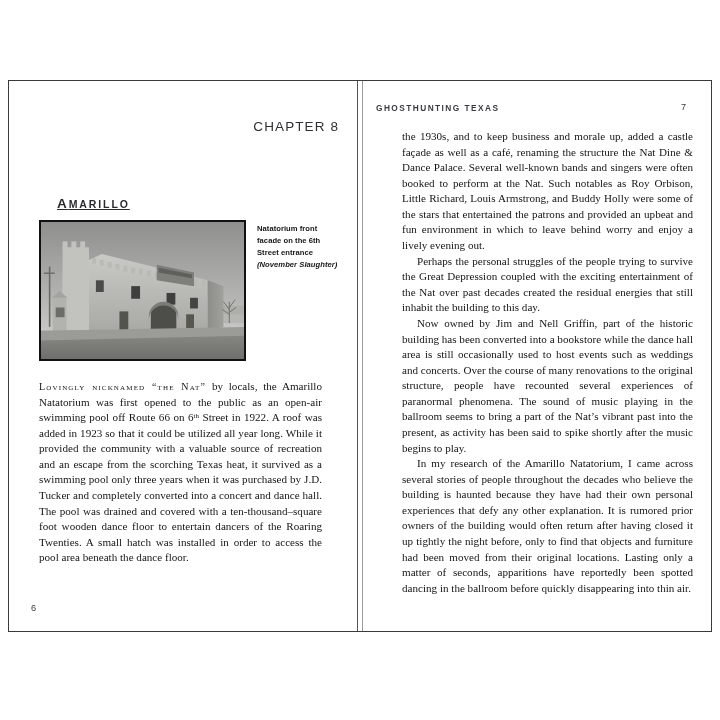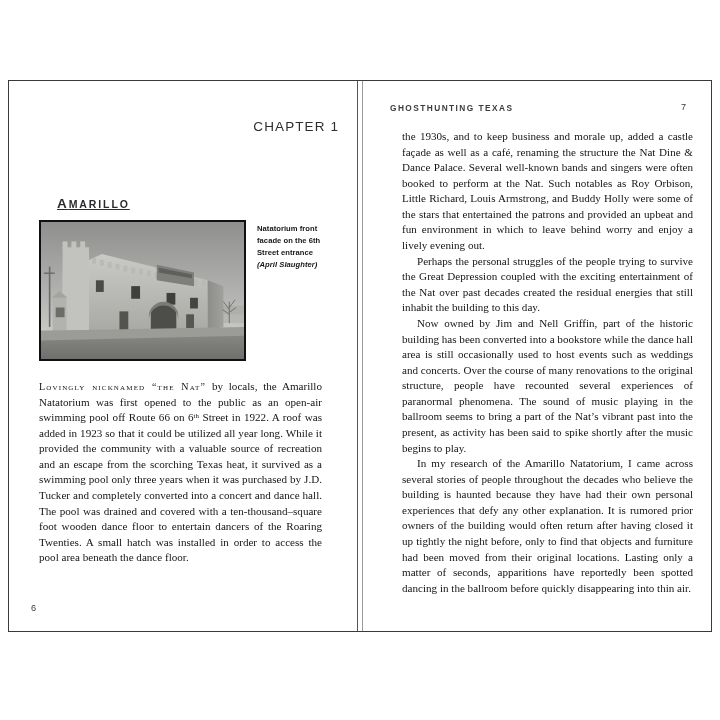--- a/index.html
+++ b/index.html
@@ -159,7 +159,7 @@
   
   .running-head {
     position: absolute;
-    left: 27px;
+    left: 13px;
     top: 22px;
     font-family: "Liberation Sans", "DejaVu Sans", sans-serif;
     font-size: 8.3px;

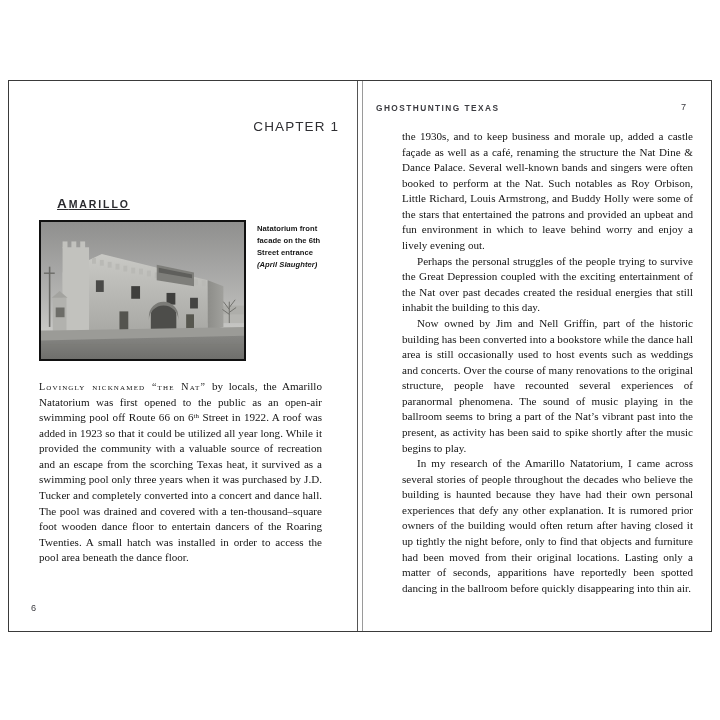--- a/index.html
+++ b/index.html
@@ -187,7 +187,7 @@
 
   <div class="page page-left">
 
-    <div class="chapter-label">CHAPTER 1</div>
+    <div class="chapter-label">CHAPTER 8</div>
 
 
     <div class="chapter-subtitle">

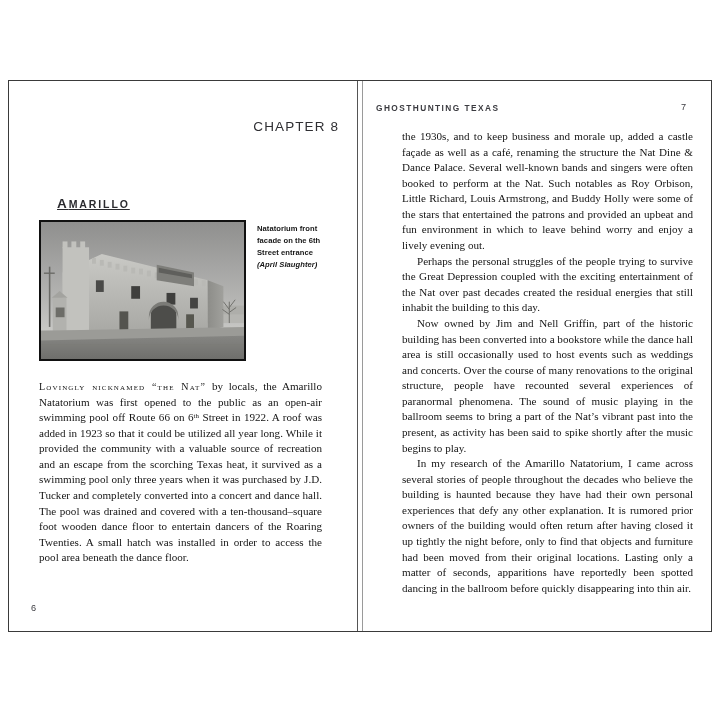--- a/index.html
+++ b/index.html
@@ -289,7 +289,7 @@
       <span>Natatorium front</span>
       <span>facade on the 6th</span>
       <span>Street entrance</span>
-      <span class="credit">(April Slaughter)</span>
+      <span class="credit">(November Slaughter)</span>
     </div>
 
     <div class="column col-left">

